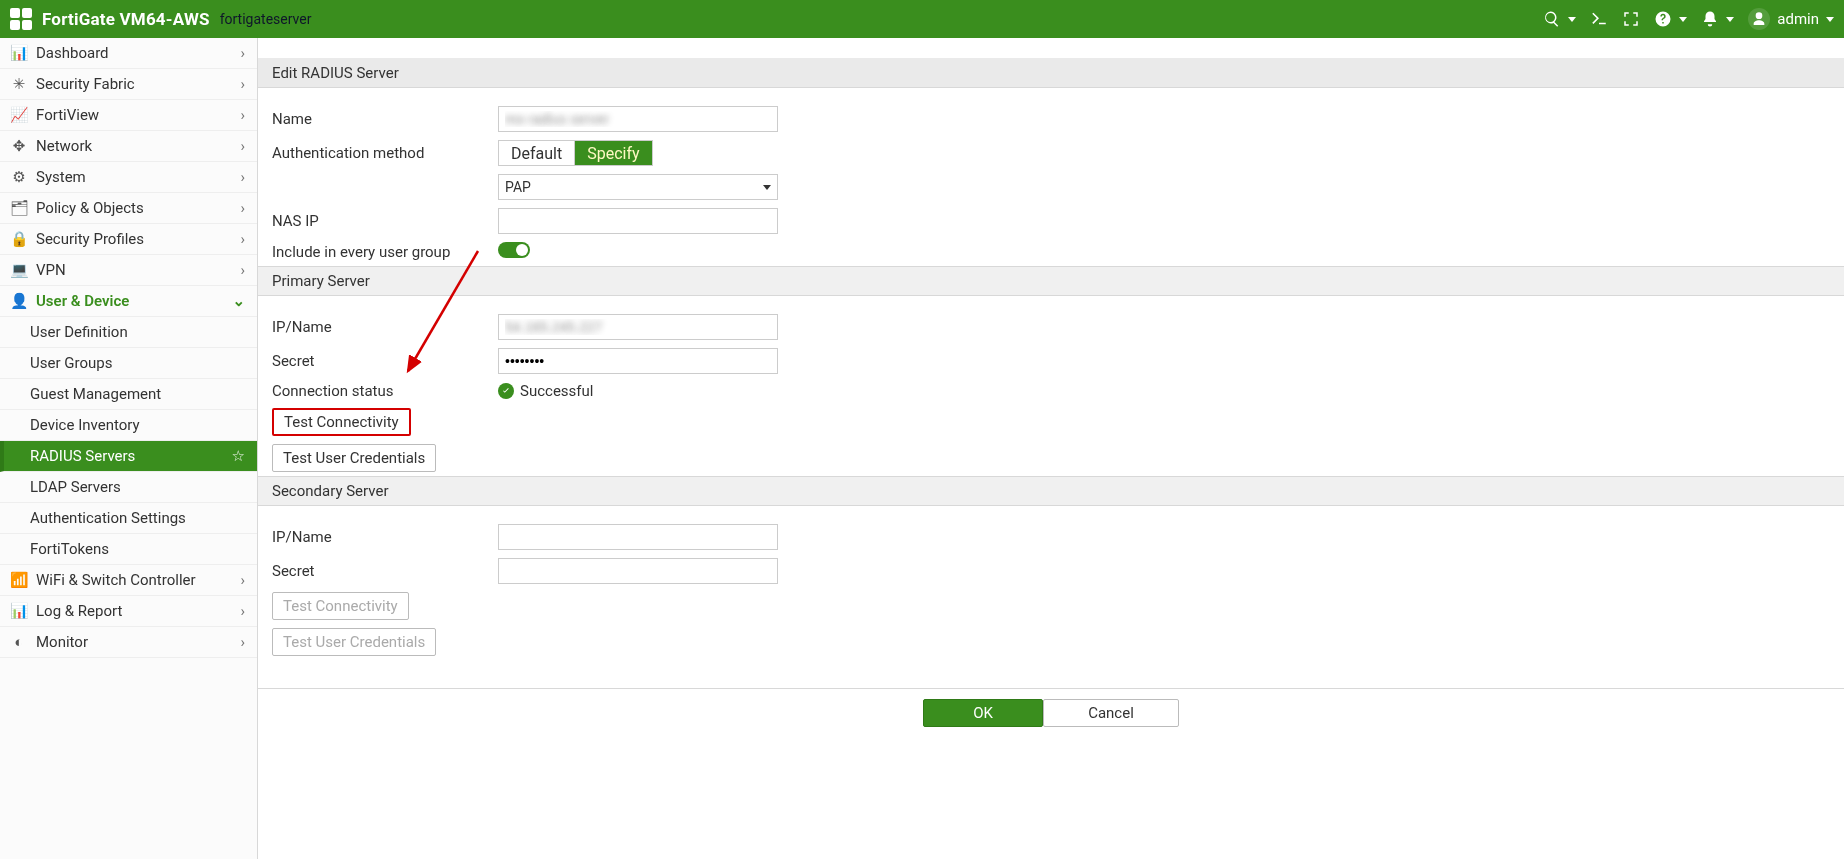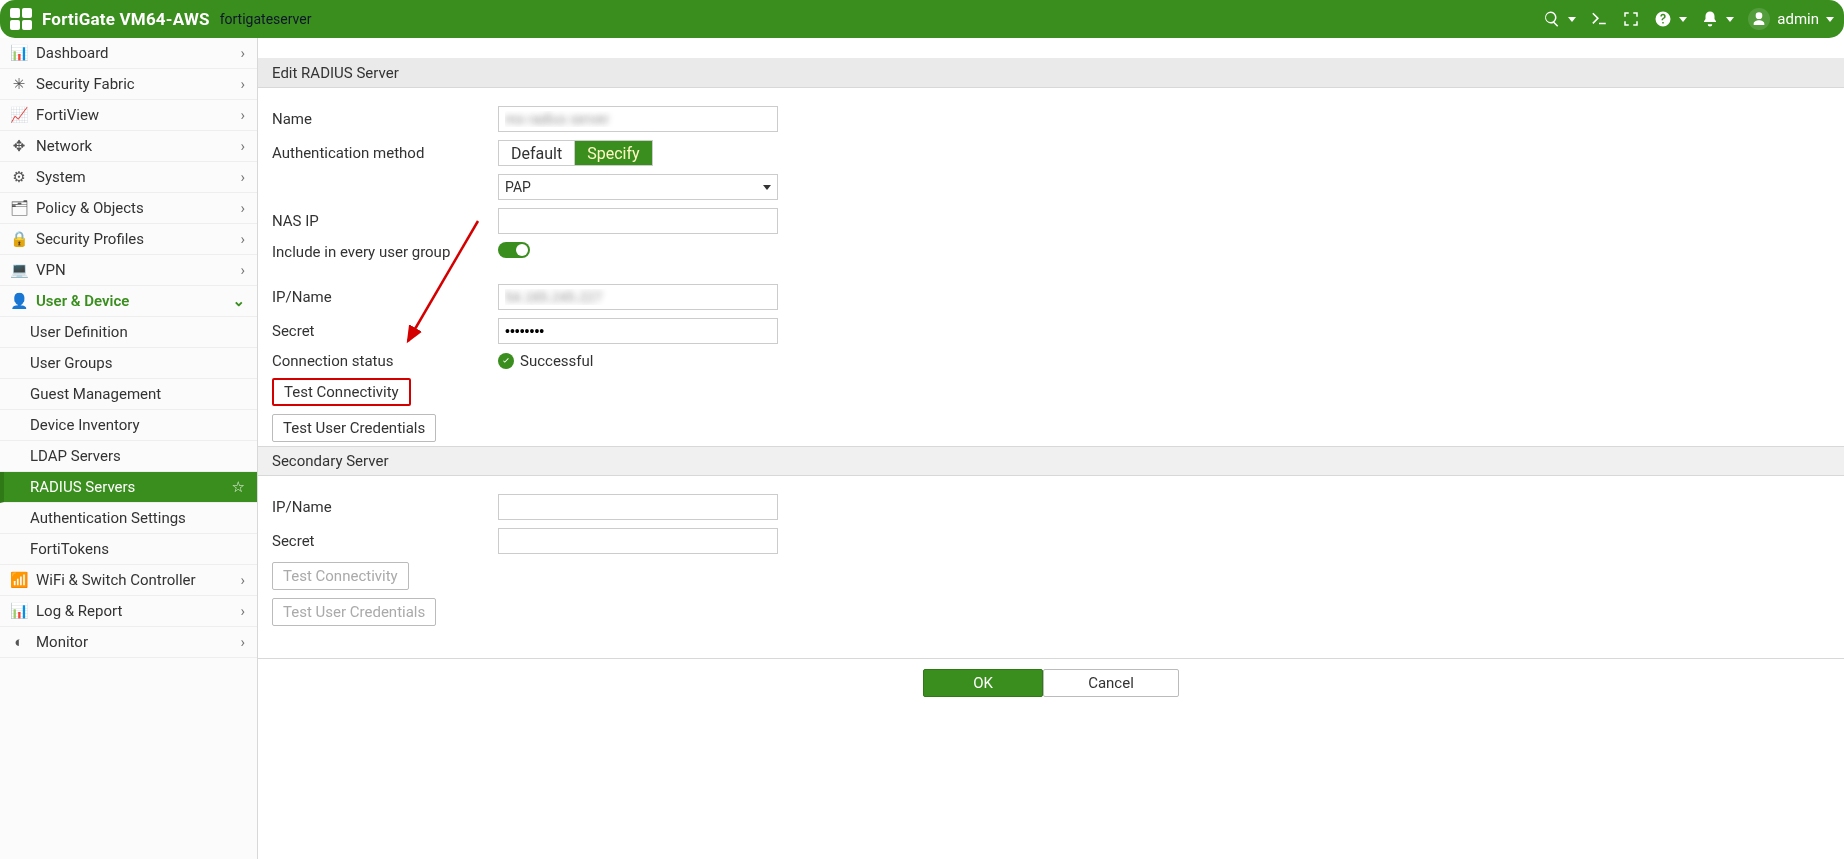--- a/index.html
+++ b/index.html
@@ -34,7 +34,6 @@
     align-items: center;
     padding: 0 10px;
     gap: 10px;
-    border-radius: 15px;
   }
   .brand-area { display:flex; align-items:center; gap:10px; }
   .logo-tiles {

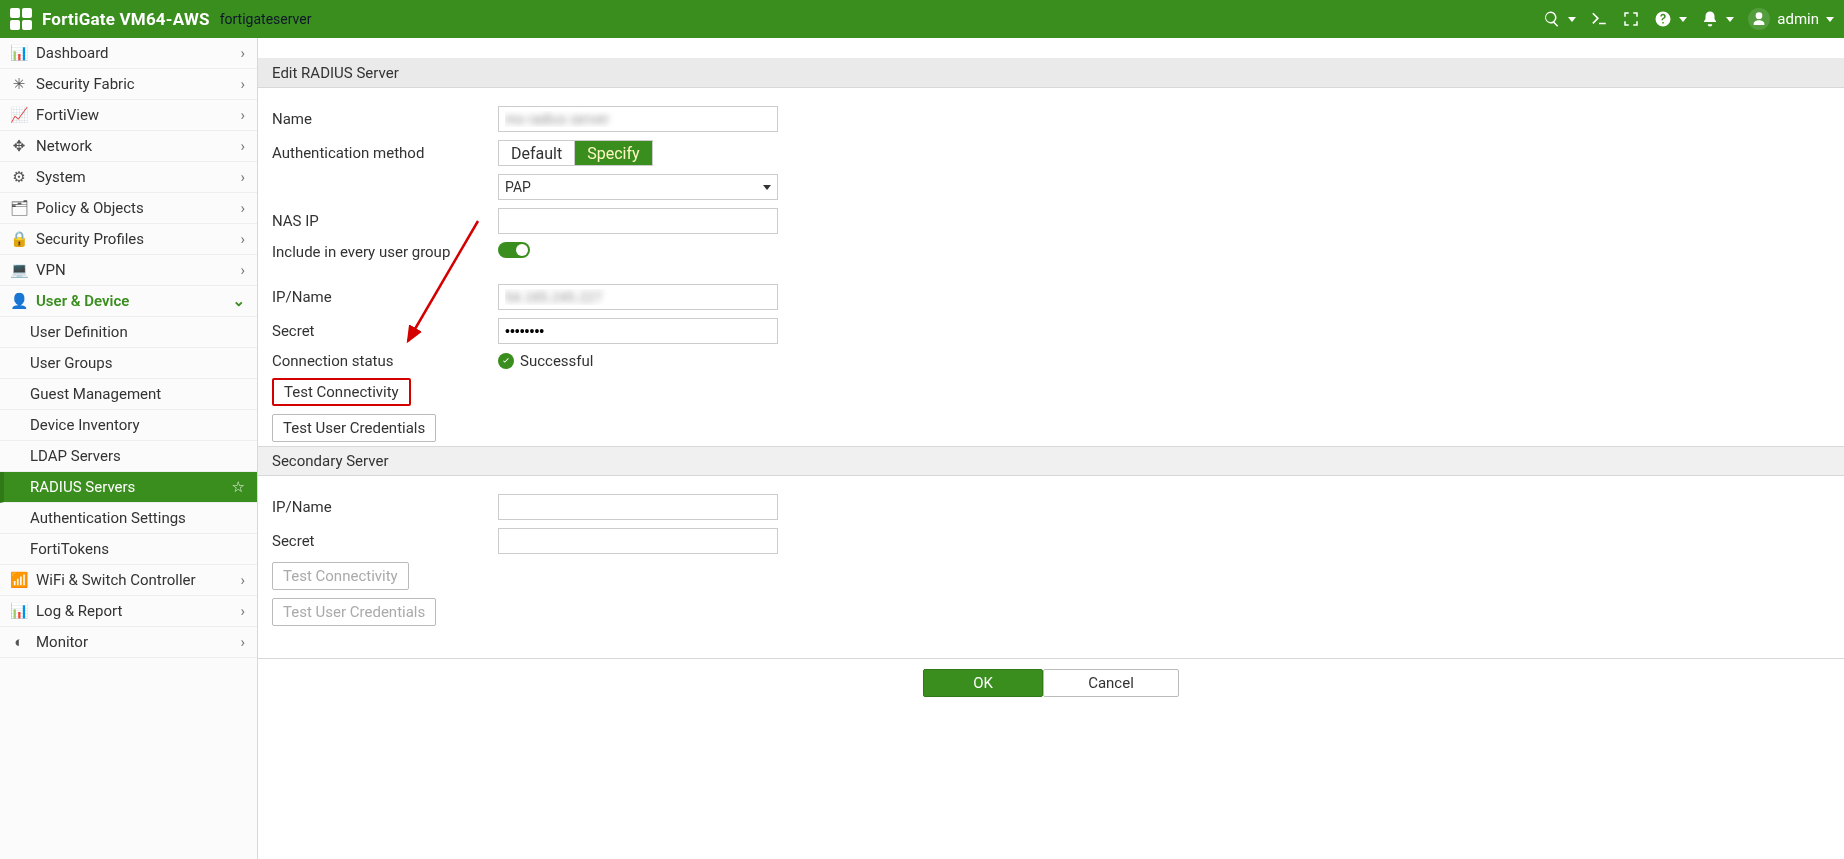--- a/index.html
+++ b/index.html
@@ -345,6 +345,7 @@
       </div>
     </div>
 
+    <div class="section-title">Primary Server</div>
     <div class="form-area" style="position:relative">
       <div class="form-grid">
         <div class="lblcol">IP/Name</div>

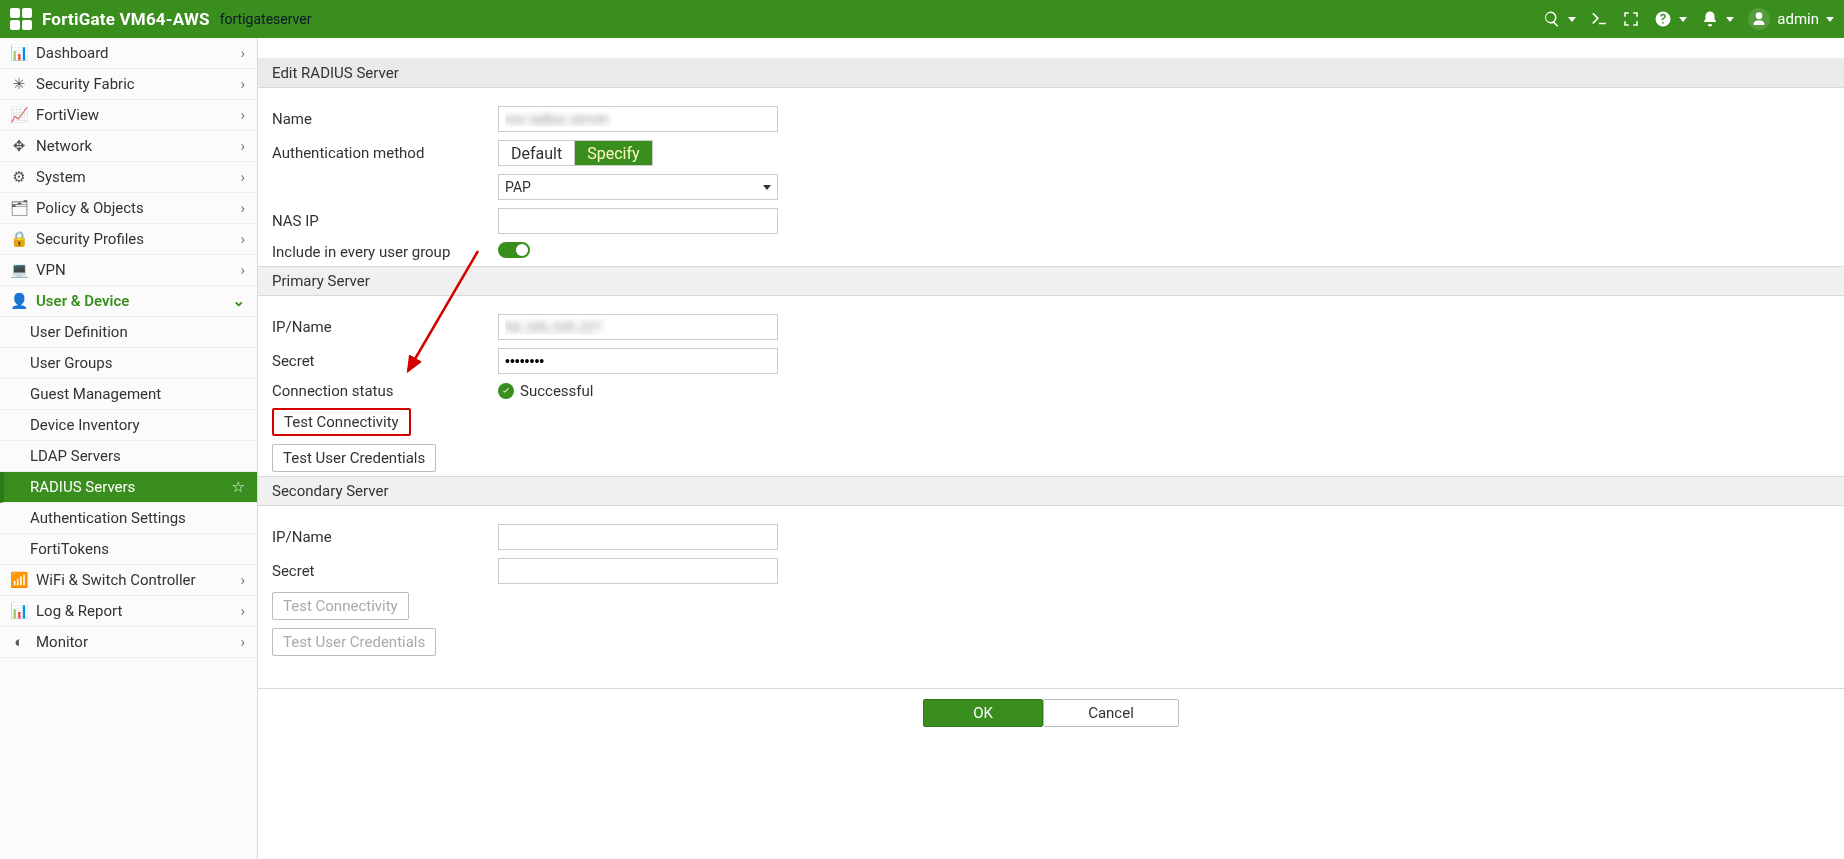--- a/index.html
+++ b/index.html
@@ -280,13 +280,13 @@
     <div class="side-sub">
         <span>Device Inventory</span>
       </div>
-    <div class="side-sub">
-        <span>LDAP Servers</span>
-      </div>
     <div class="side-sub active">
       <span>RADIUS Servers</span>
       <span class="star trail">☆</span>
     </div>
+    <div class="side-sub">
+        <span>LDAP Servers</span>
+      </div>
     <div class="side-sub">
         <span>Authentication Settings</span>
       </div>

